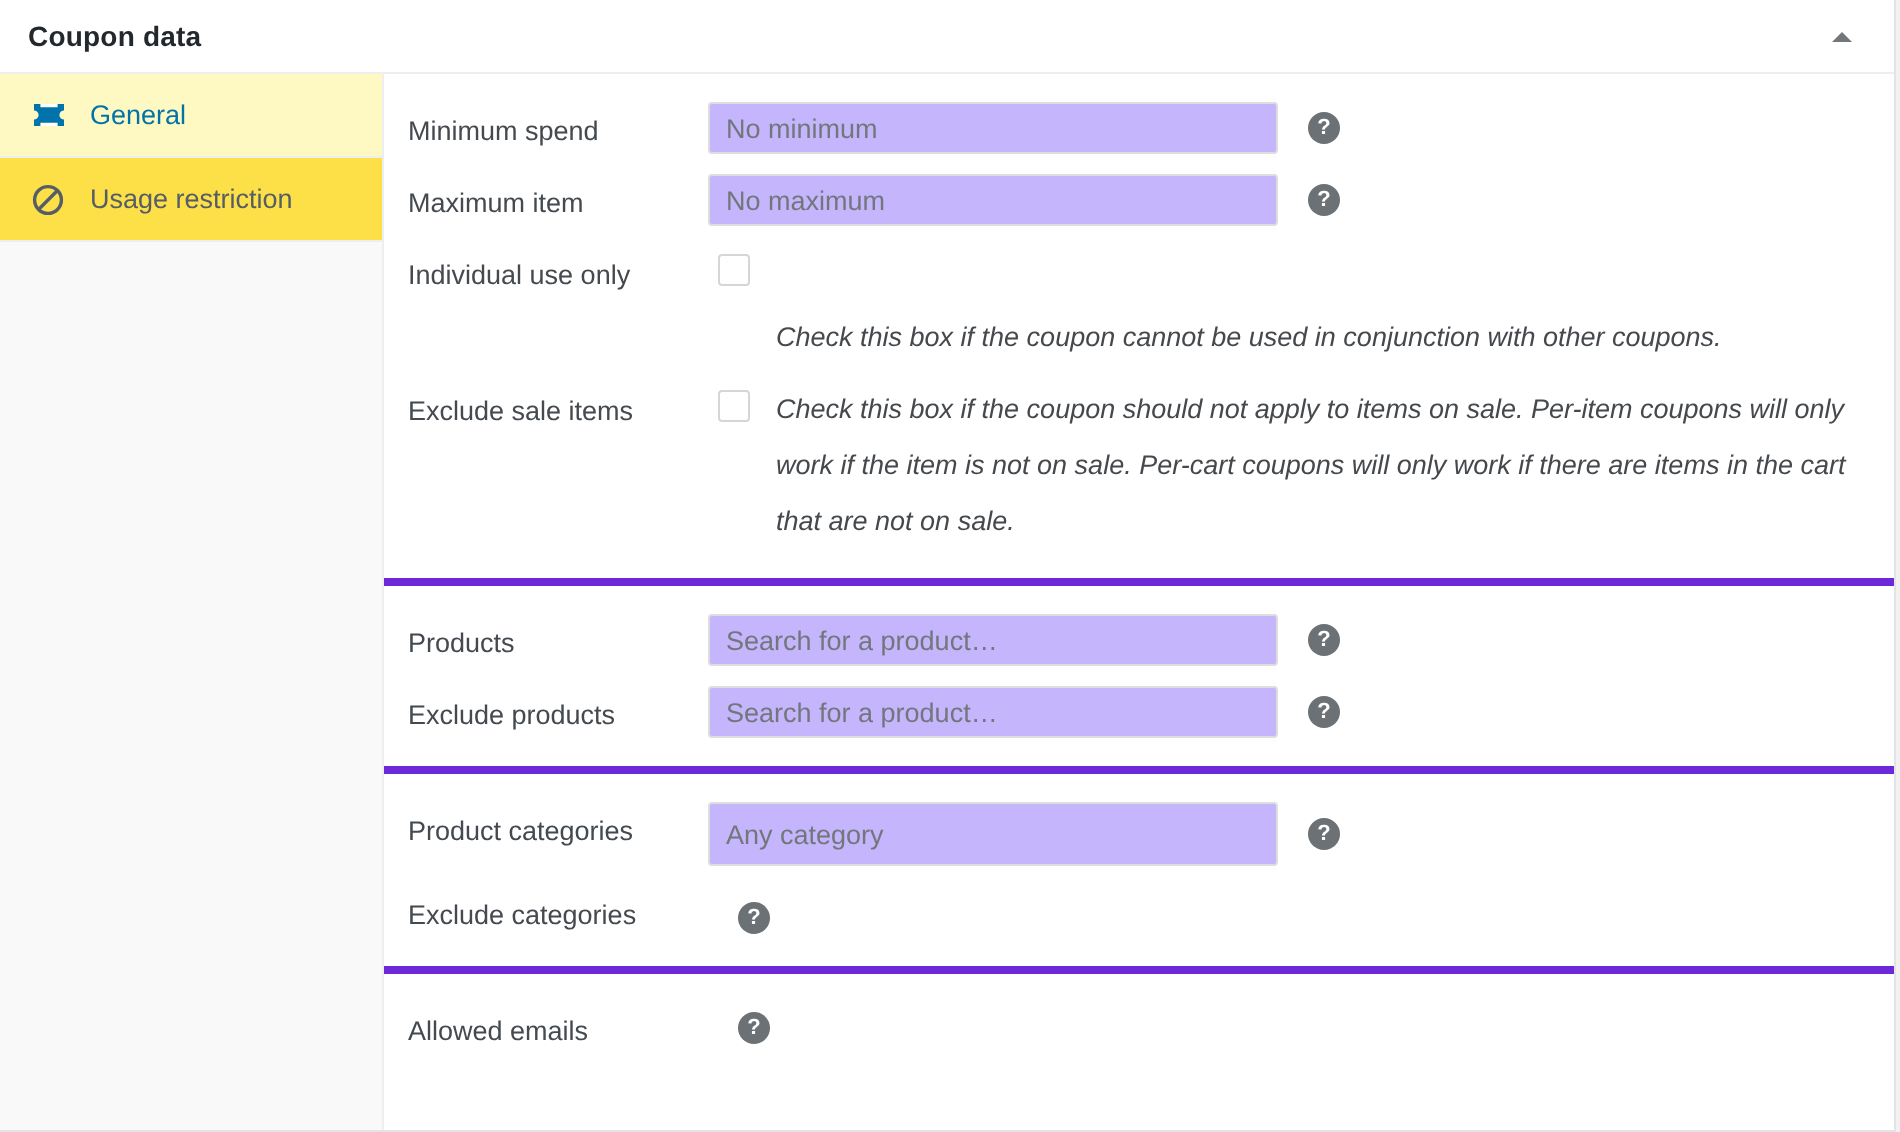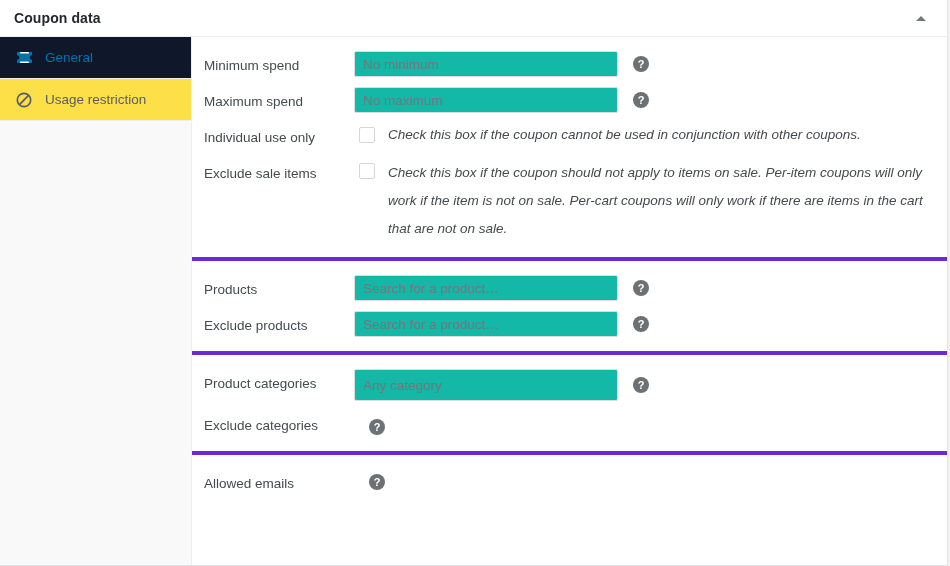--- a/index.html
+++ b/index.html
@@ -91,7 +91,7 @@
     padding: 0 12px 0 14px;
     border-bottom: 1px solid #eeeeee;
     cursor: pointer;
-    background: #0f172a;
+    background: #fef9c3;
   }
   .coupon-tab.active {
     background: #fde047;

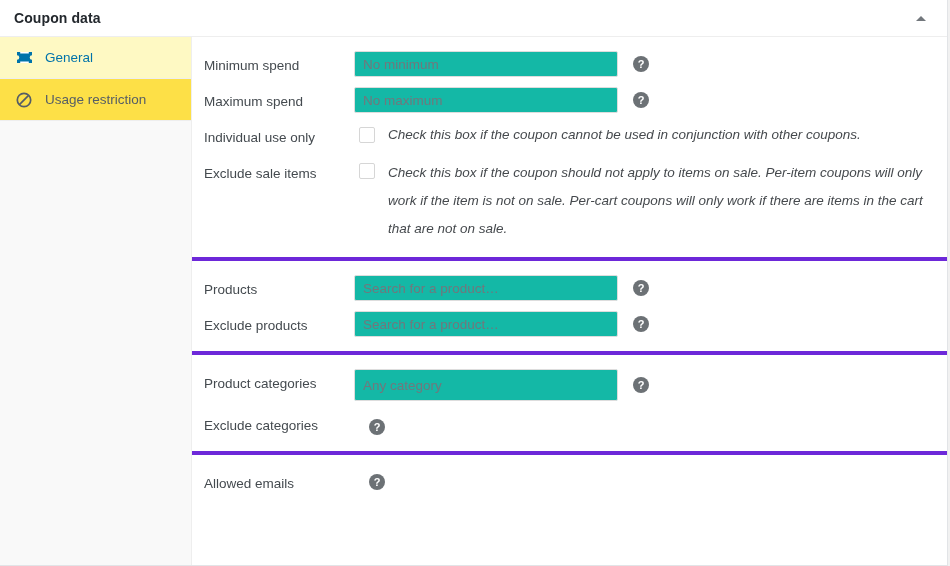--- a/index.html
+++ b/index.html
@@ -150,11 +150,11 @@
   .field-control.tall .txt { height: 32px; }
 
   .txt {
-    width: 264px;
+    width: 285px;
     height: 26px;
     box-sizing: border-box;
     border: 1px solid #dddddd;
-    background: #14b8a6;
+    background: #c4b5fd;
     border-radius: 2px;
     padding: 0 8px;
     font-size: 13.5px;

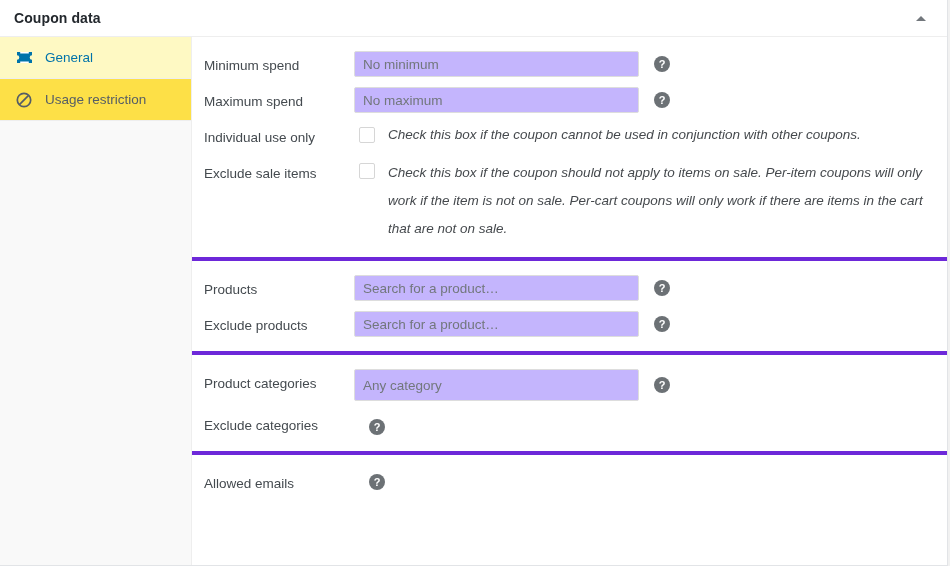--- a/index.html
+++ b/index.html
@@ -252,7 +252,7 @@
               </div>
             </div>
             <div class="field-row">
-              <label class="field-label">Maximum spend</label>
+              <label class="field-label">Maximum item</label>
               <div class="field-control">
                 <input type="text" class="txt" placeholder="No maximum" style="">
                 <span class="help-tip">?</span>

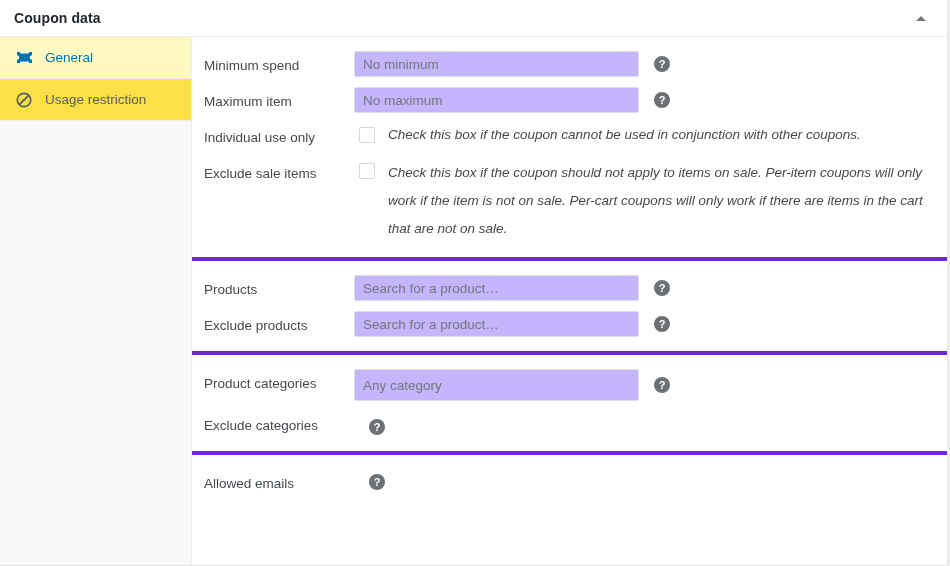--- a/index.html
+++ b/index.html
@@ -204,7 +204,7 @@
     color: #45494d;
     line-height: 28px;
   }
-  .cbx-desc.single { line-height: 24px; }
+  .cbx-desc.single { line-height: 24px; margin-top: 34px; }
 </style>
 </head>
 <body>

